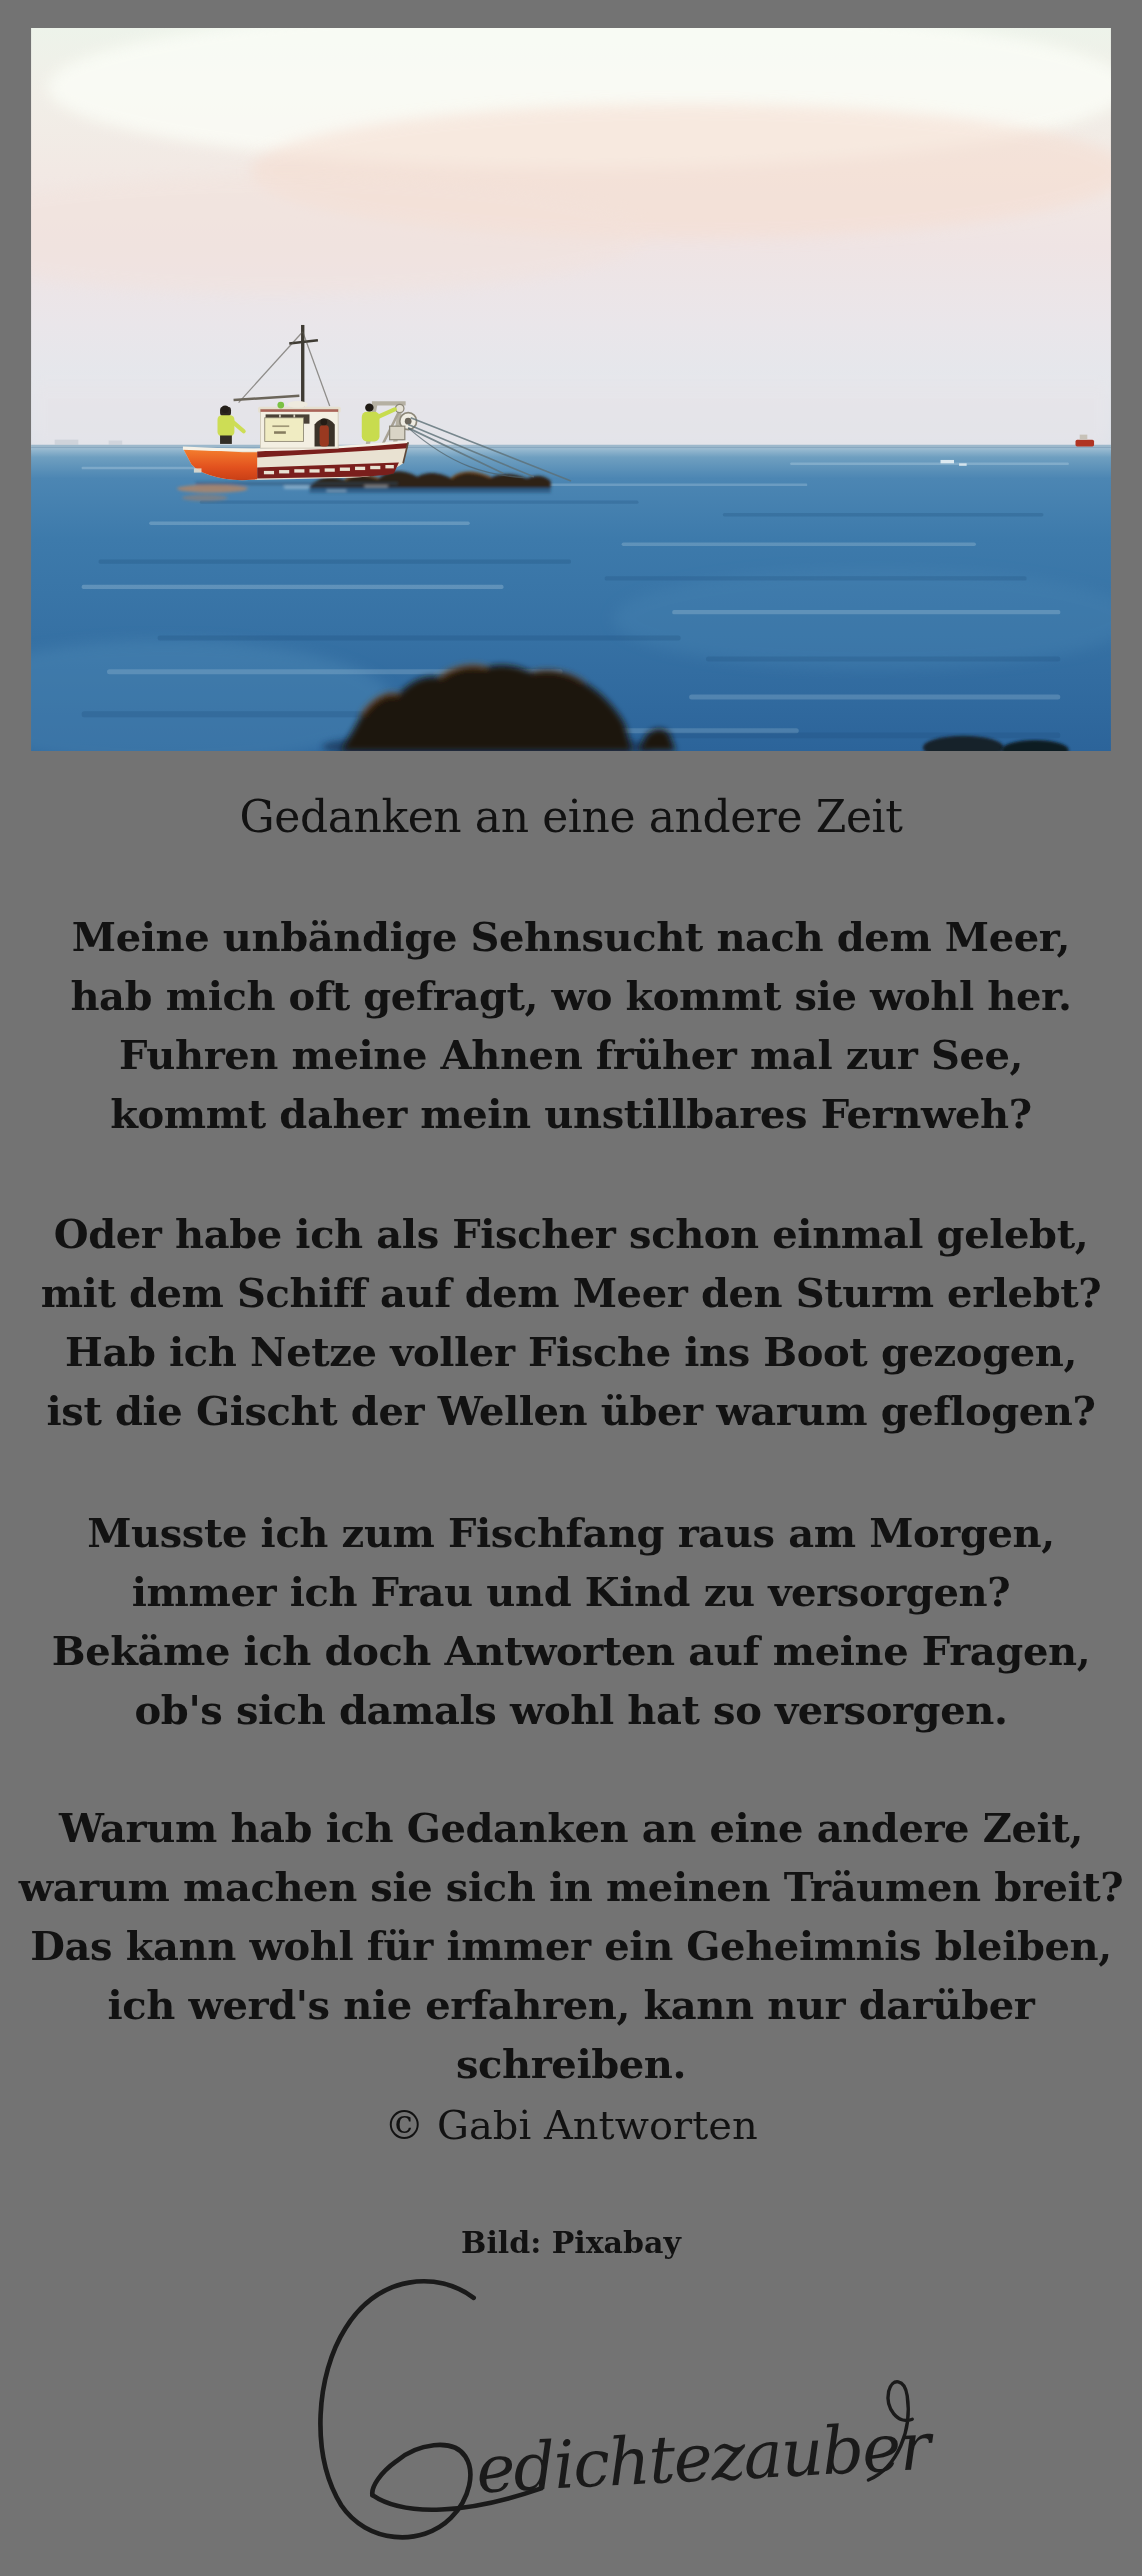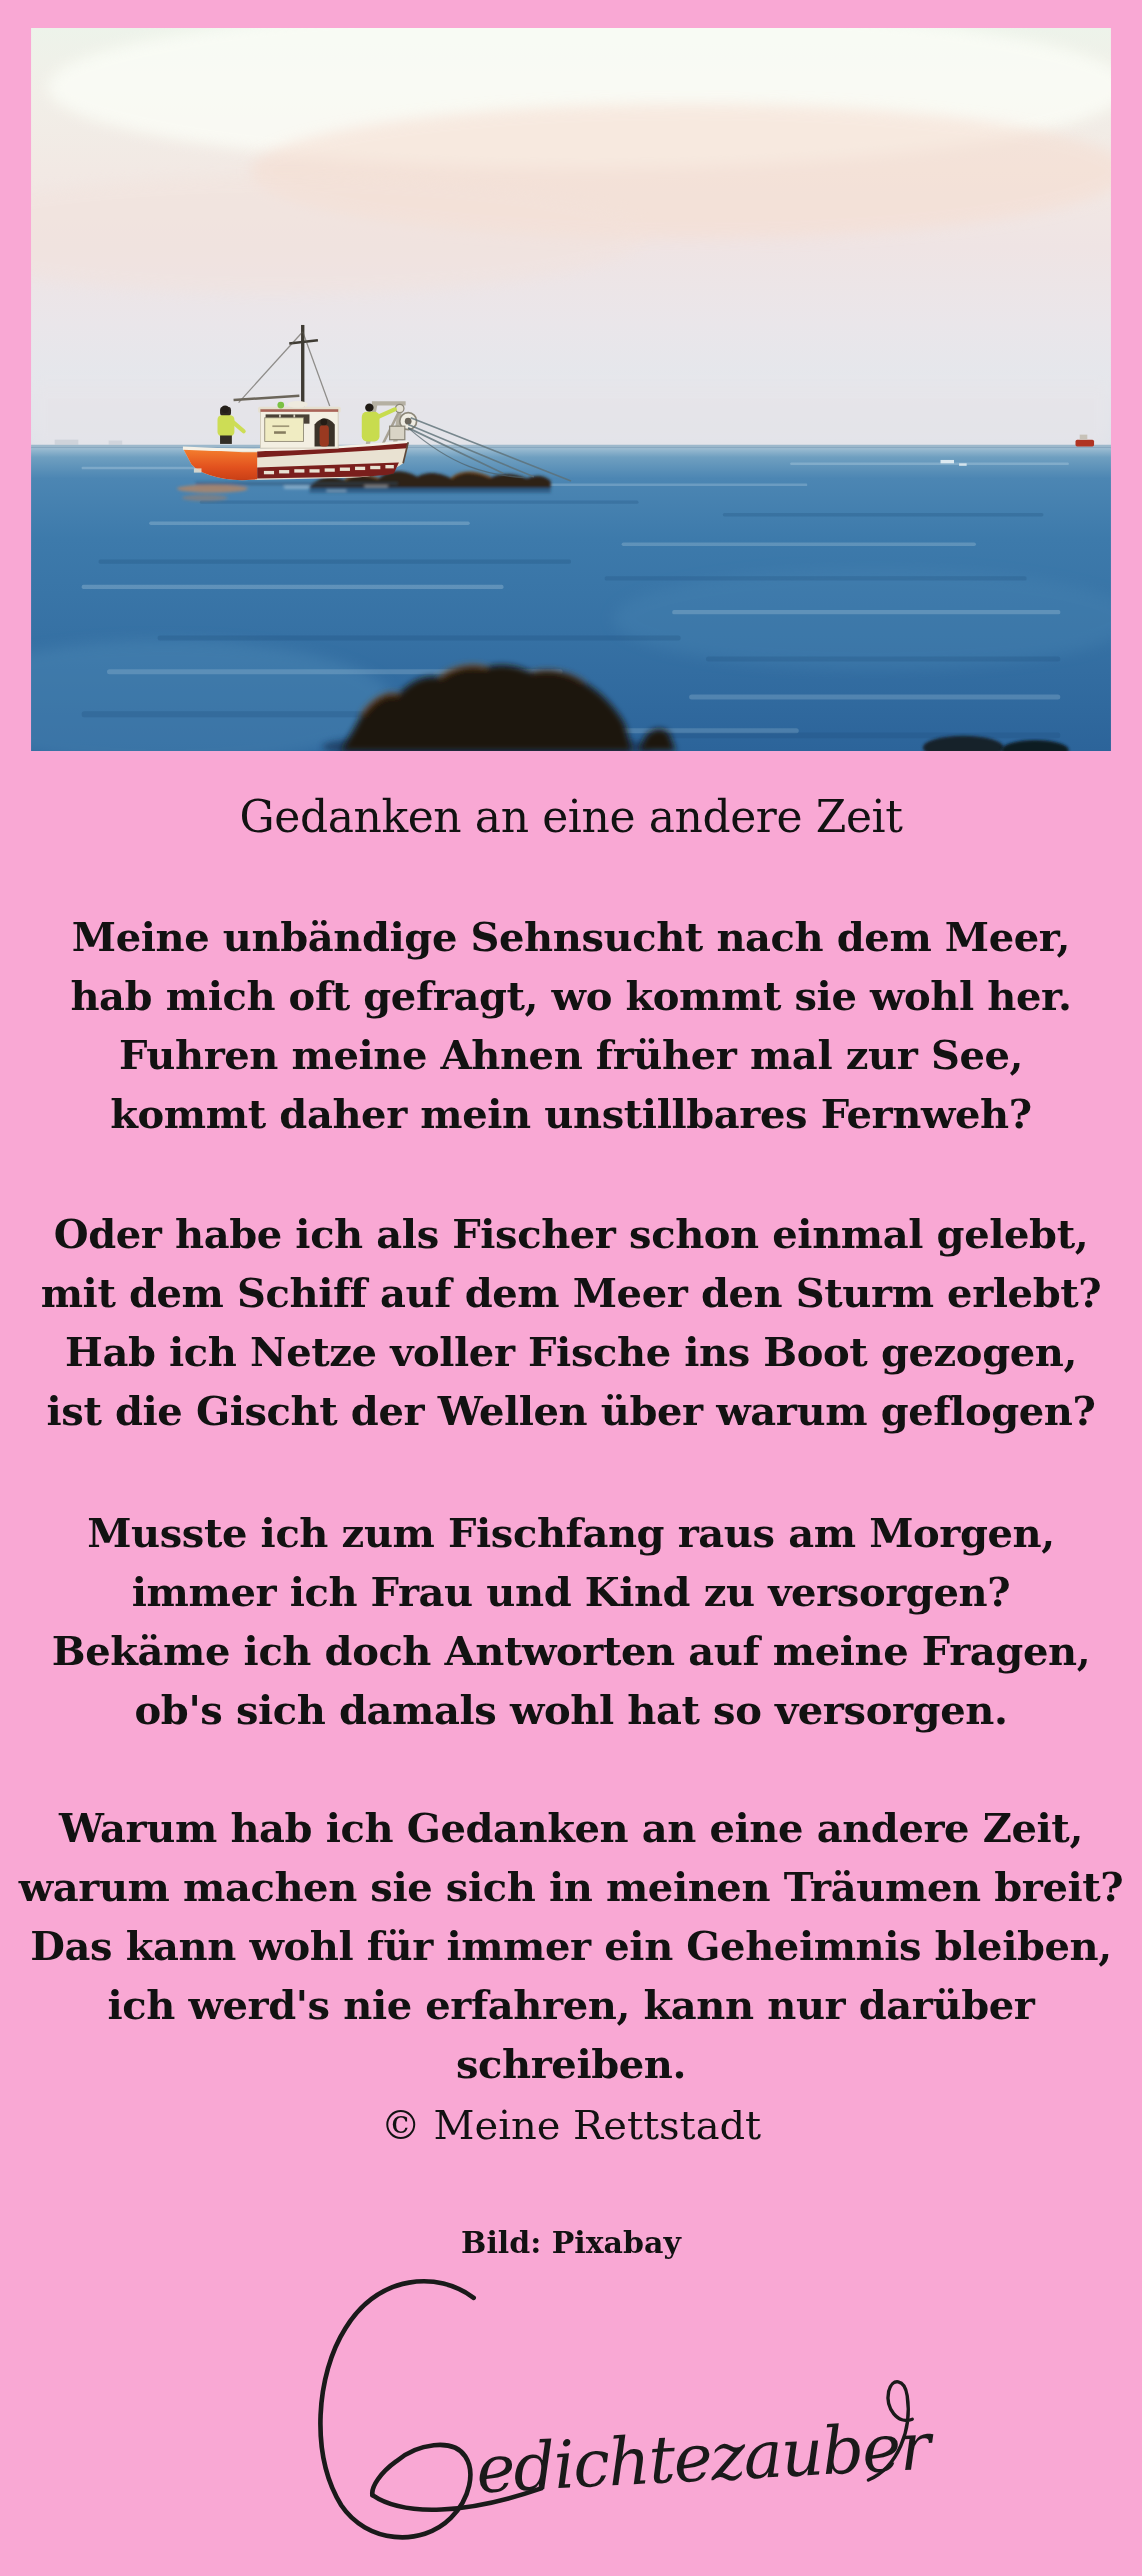--- a/index.html
+++ b/index.html
@@ -4,7 +4,7 @@
 <style>
   html,body{margin:0;padding:0;background:#d9e4f1;}
   .page{
-    position:relative;width:1142px;height:2576px;background:#f9a8d4;
+    position:relative;width:1142px;height:2576px;background:#737373;
     font-family:"DejaVu Serif",serif;color:#121212;overflow:hidden;
   }
   .photo{position:absolute;left:31px;top:28px;width:1080px;height:723px;}

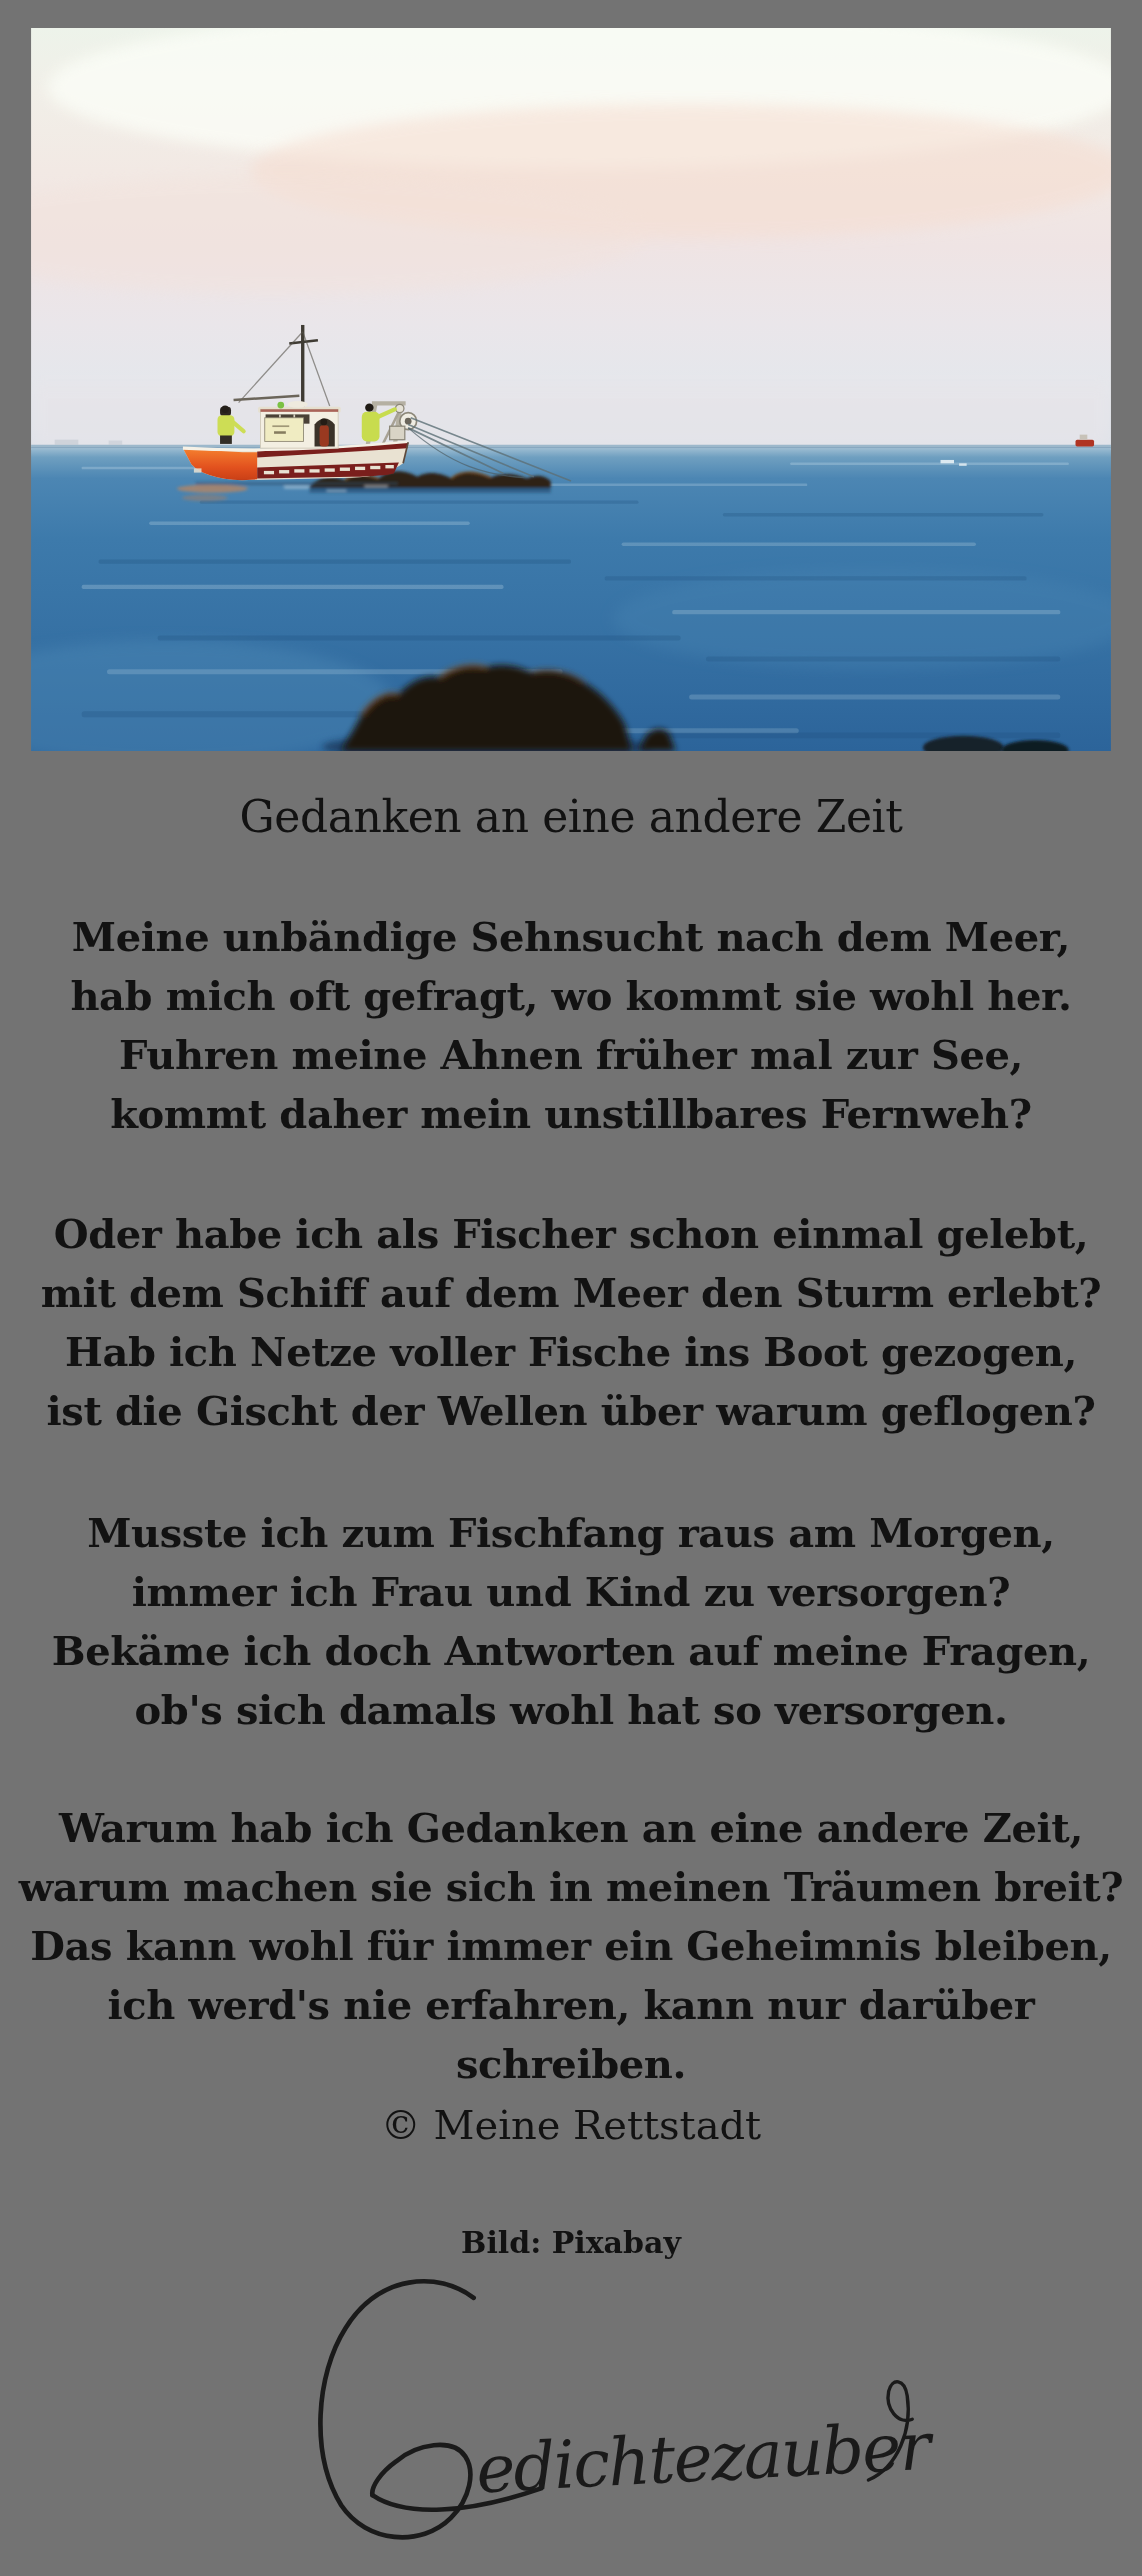--- a/index.html
+++ b/index.html
@@ -258,7 +258,7 @@
     <div>ich werd's nie erfahren, kann nur darüber schreiben.</div>
   </div>
 
-  <div class="author">© Meine Rettstadt</div>
+  <div class="author">© Gabi Antworten</div>
 
   <div class="credit">Bild: Pixabay</div>
 

